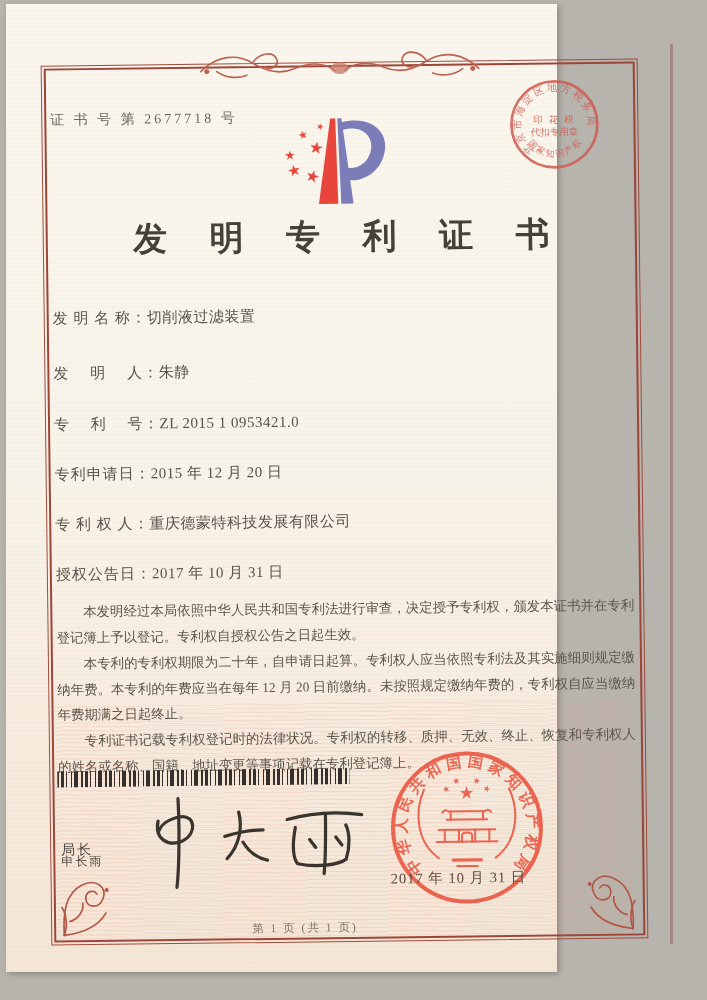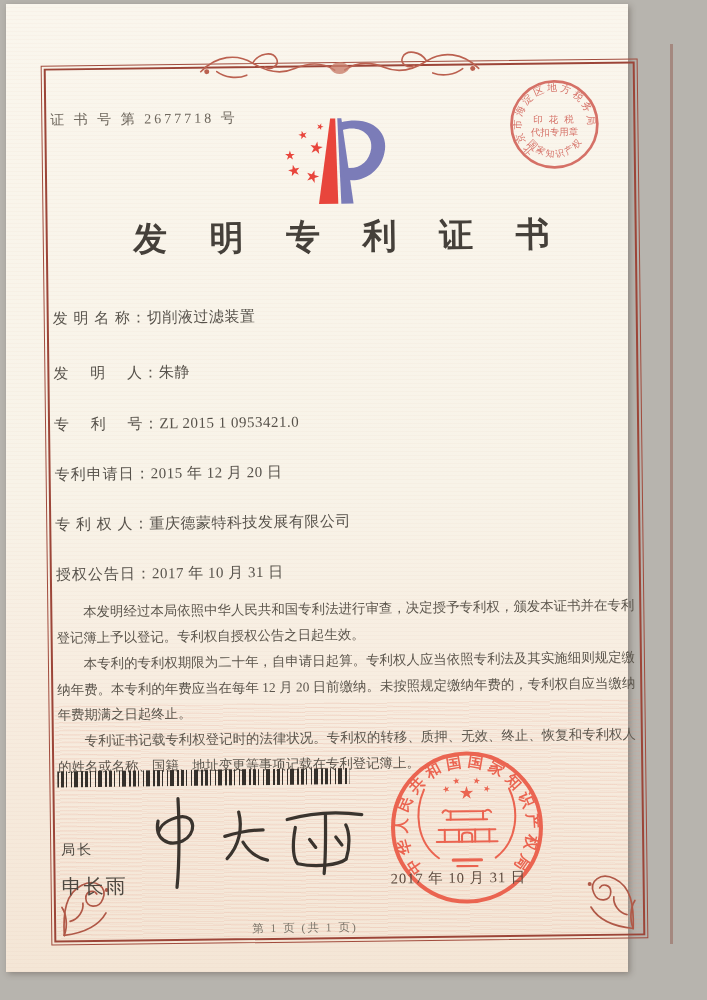--- a/index.html
+++ b/index.html
@@ -10,7 +10,7 @@
     position:relative; overflow:hidden;
   }
   .paper {
-    position:absolute; left:6px; top:4px; width:622px; height:968px;
+    position:absolute; left:6px; top:4px; width:551px; height:968px;
     background:linear-gradient(180deg,#faf6ed 0%,#f8f3e8 50%,#f7ecdf 72%,#f4e6d6 100%);
     box-shadow:2px 2px 6px rgba(60,50,40,.35);
   }

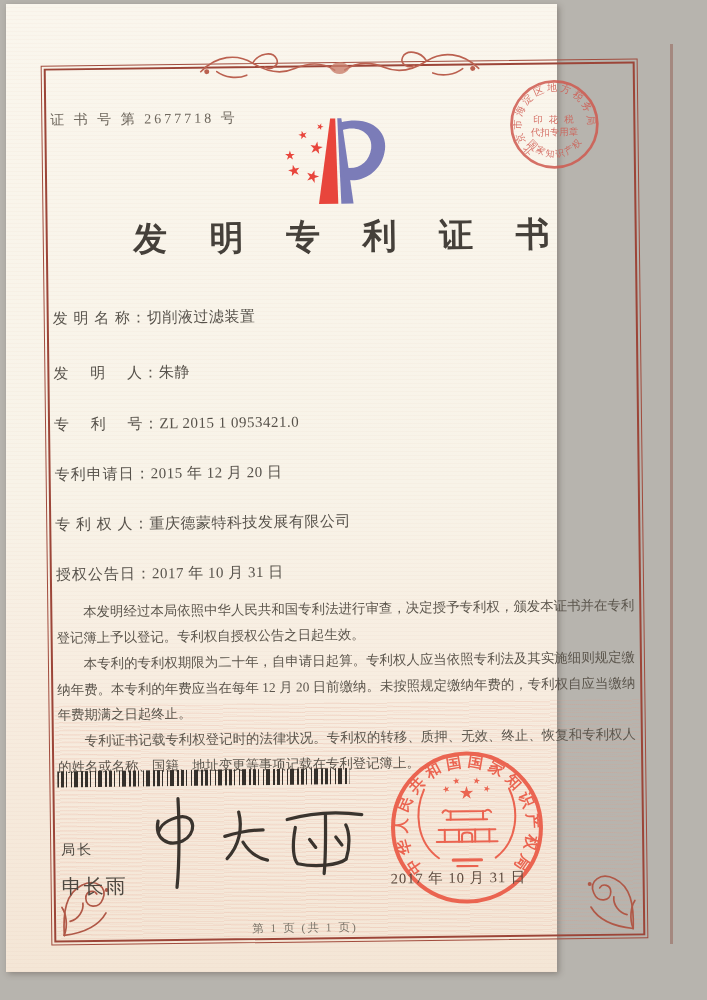--- a/index.html
+++ b/index.html
@@ -67,7 +67,7 @@
       #35302b 17px 21px, transparent 21px 24px);
   }
   .official-role { position:absolute; left:11px; top:776px; font-size:14px; color:#4e4840; letter-spacing:2px; }
-  .official-name { position:absolute; left:11px; top:808px; font-size:20px; color:#4e4840; letter-spacing:2px; }
+  .official-name { position:absolute; left:11px; top:788px; font-size:12px; color:#4e4840; letter-spacing:2px; }
   .signature { position:absolute; left:88px; top:726px; width:232px; height:112px; }
   .office-seal { position:absolute; left:338px; top:688px; width:158px; height:158px; opacity:.9; }
   .seal-date {

